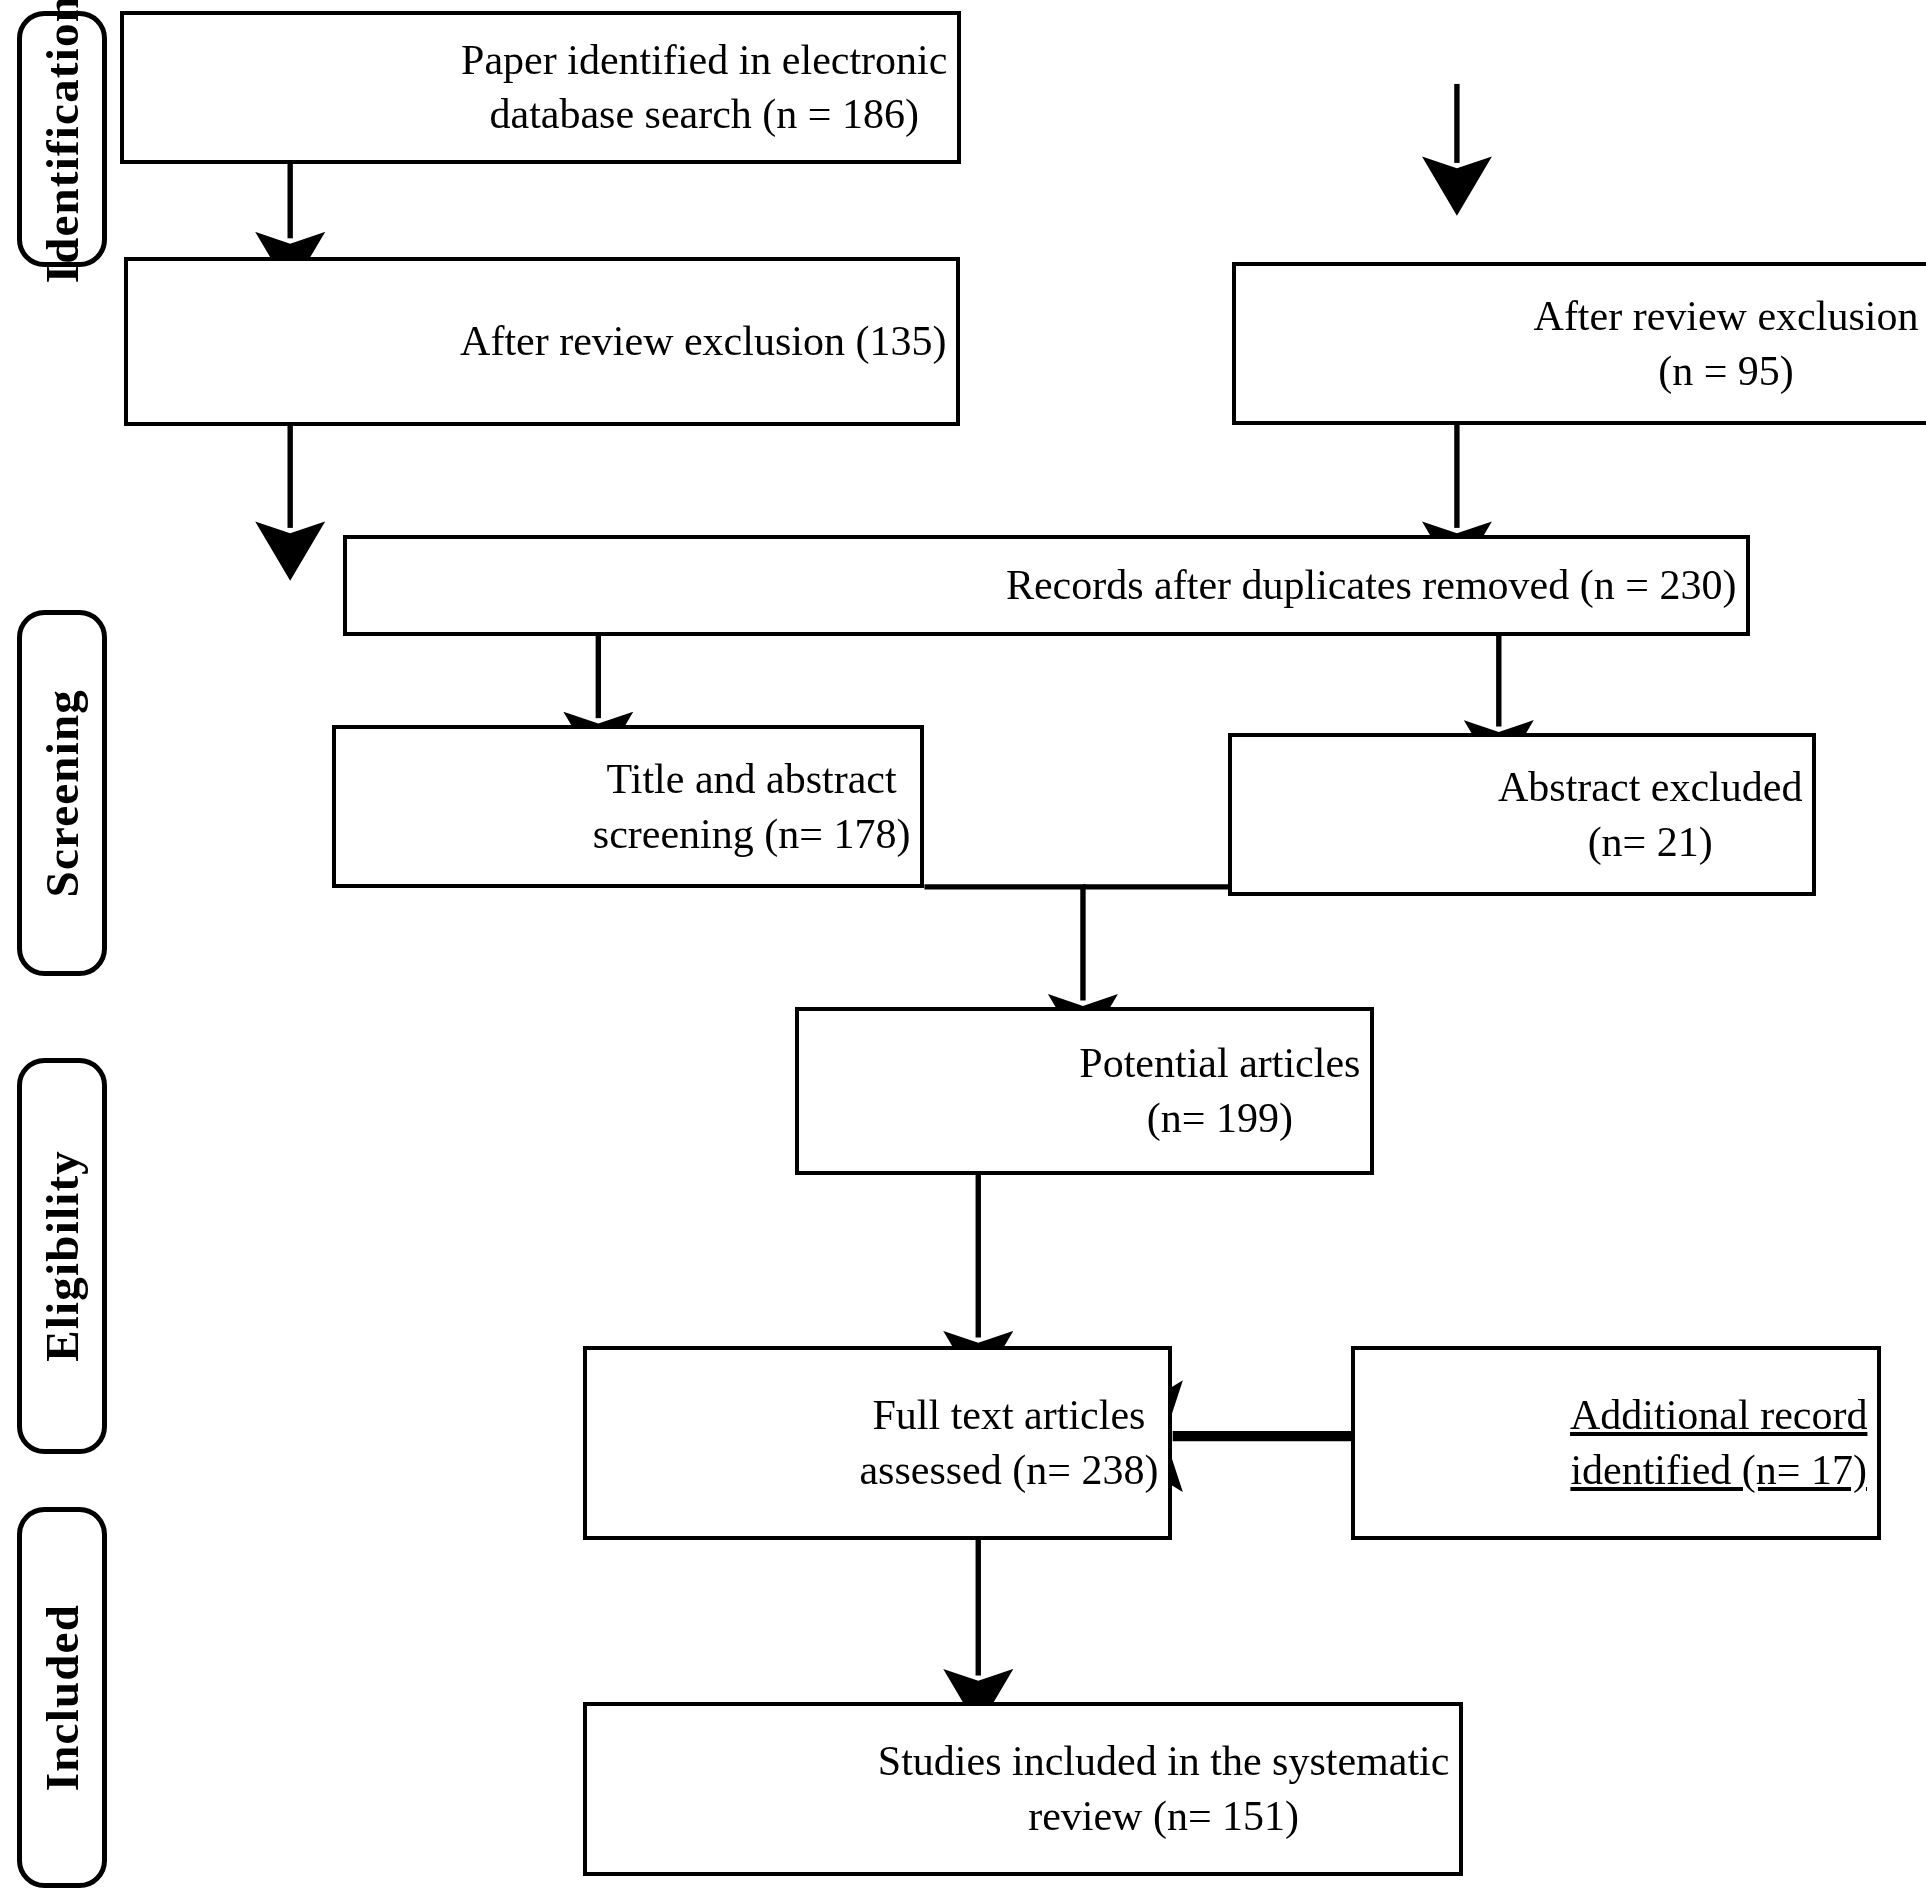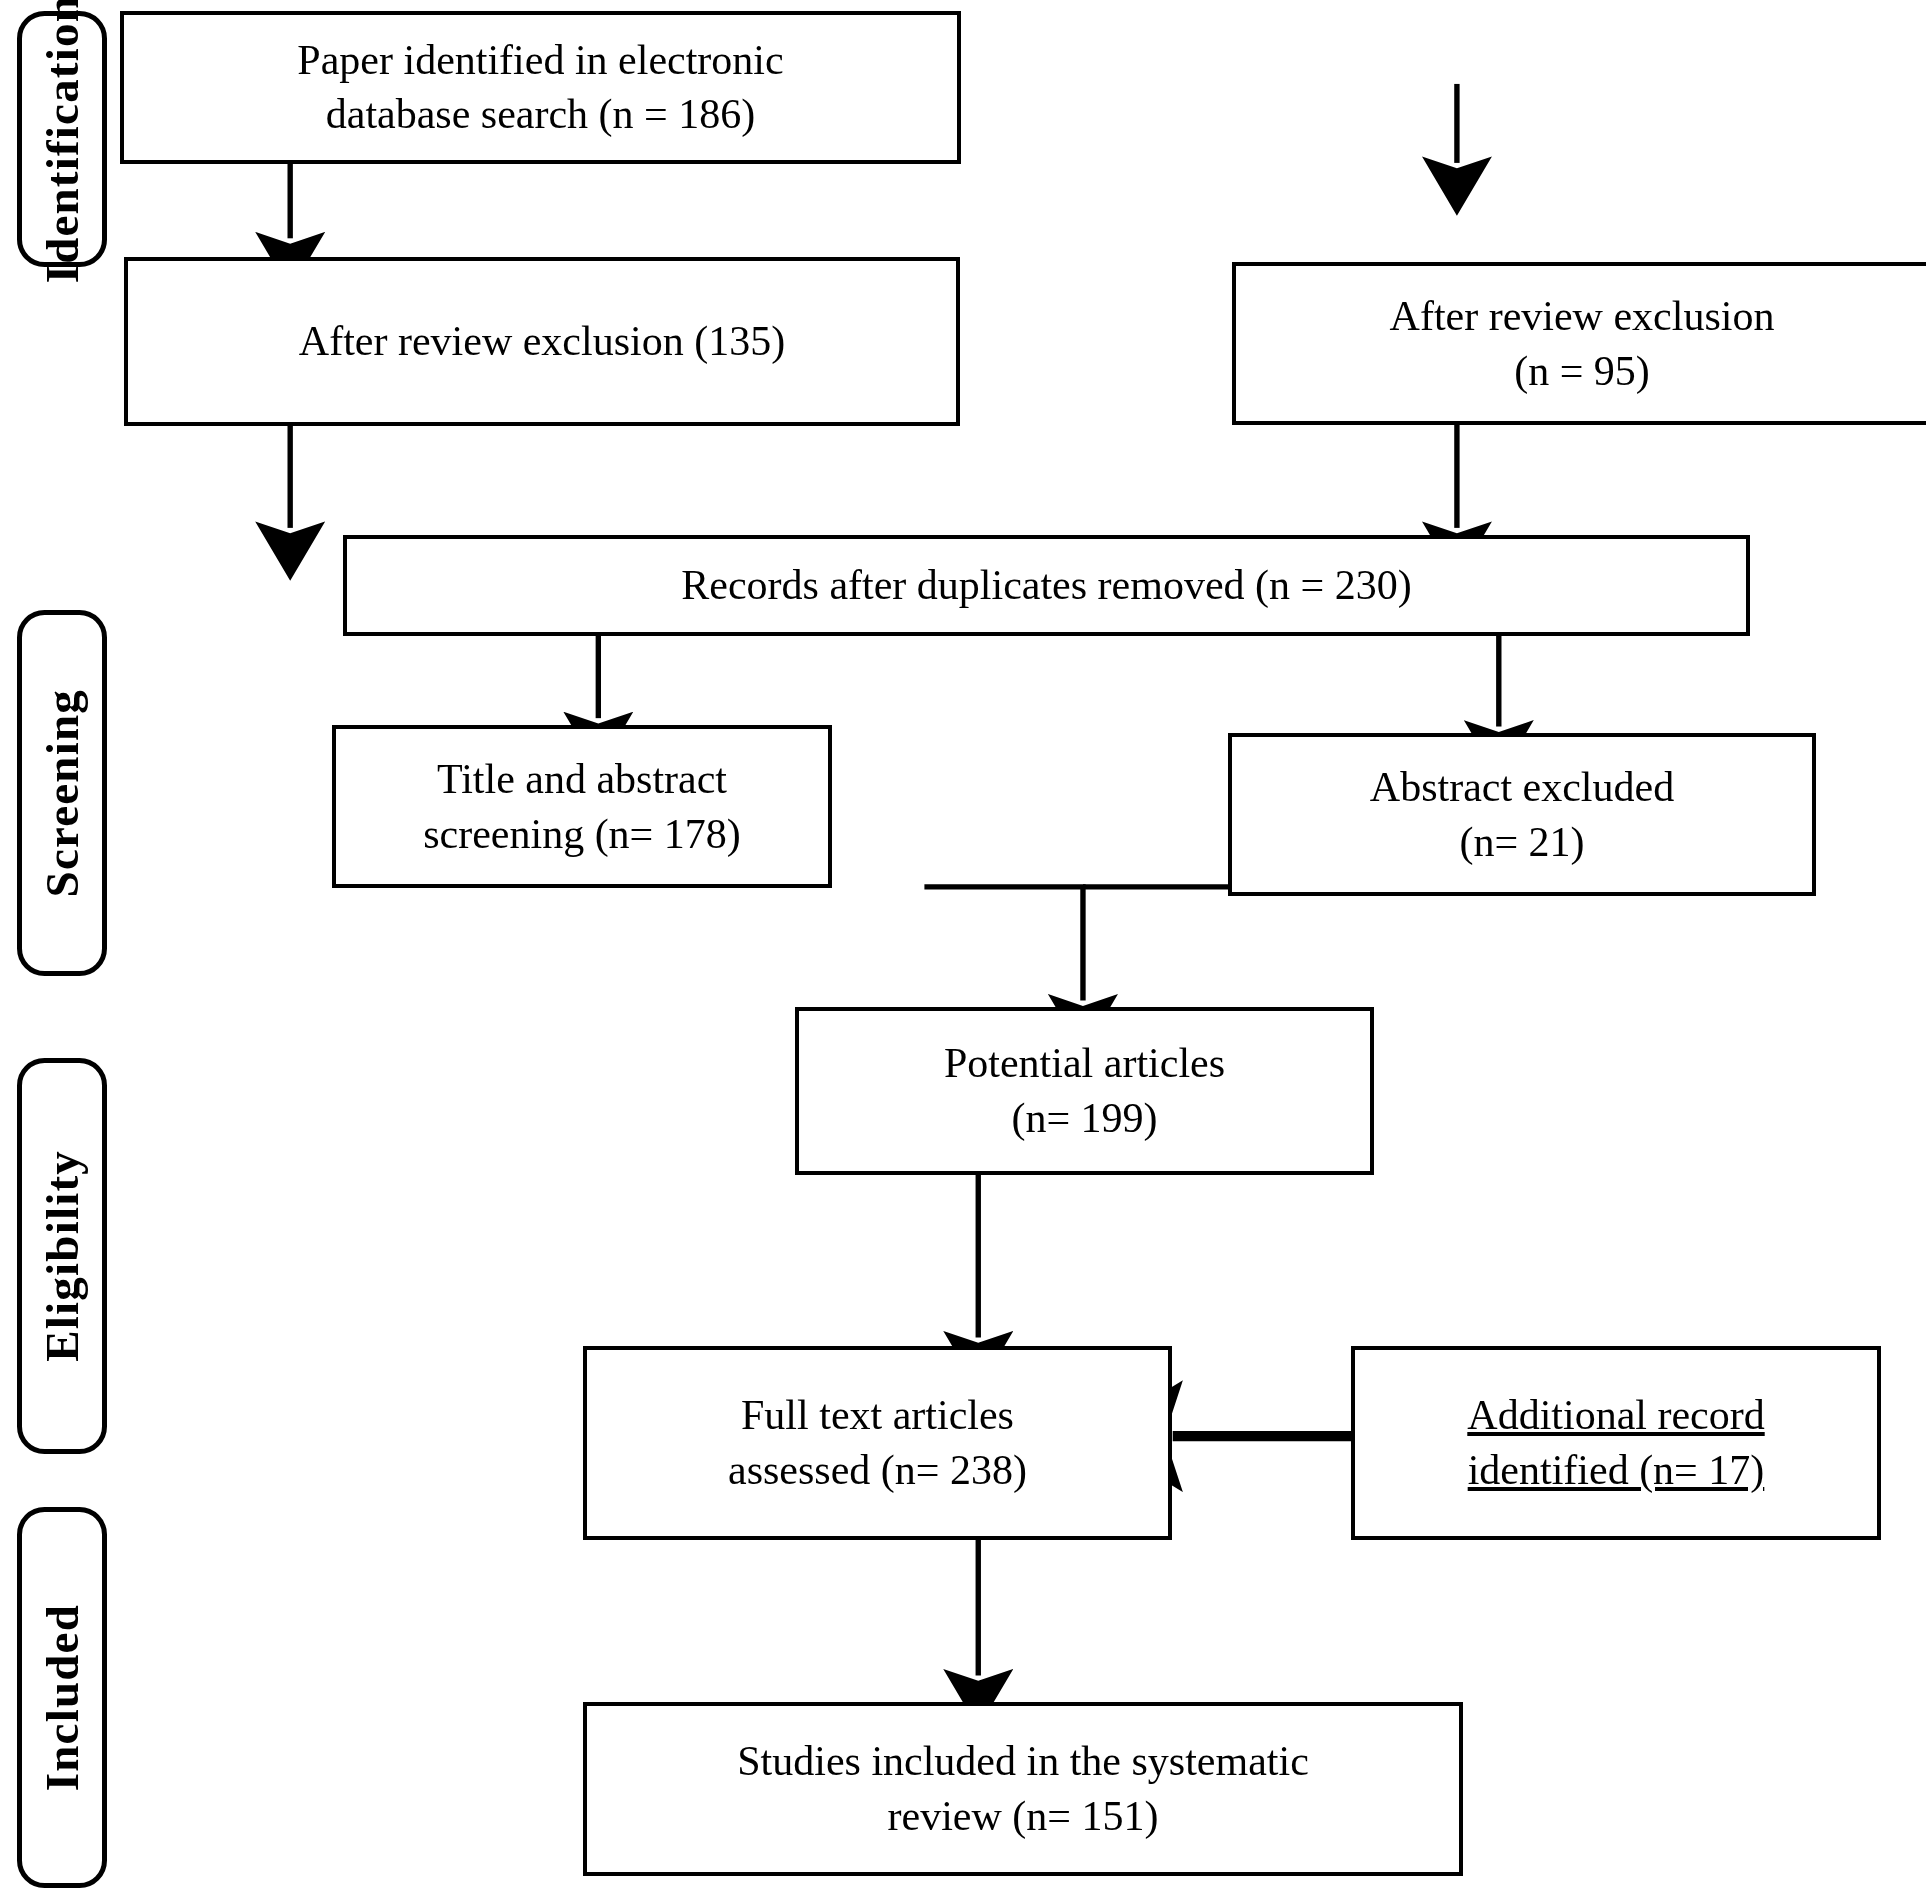--- a/index.html
+++ b/index.html
@@ -46,7 +46,7 @@
     box-sizing: border-box;
     display: flex;
     align-items: center;
-    justify-content: center;
+    justify-content: flex-end;
     text-align: center;
     padding: 3.6px 9.6px;
   }

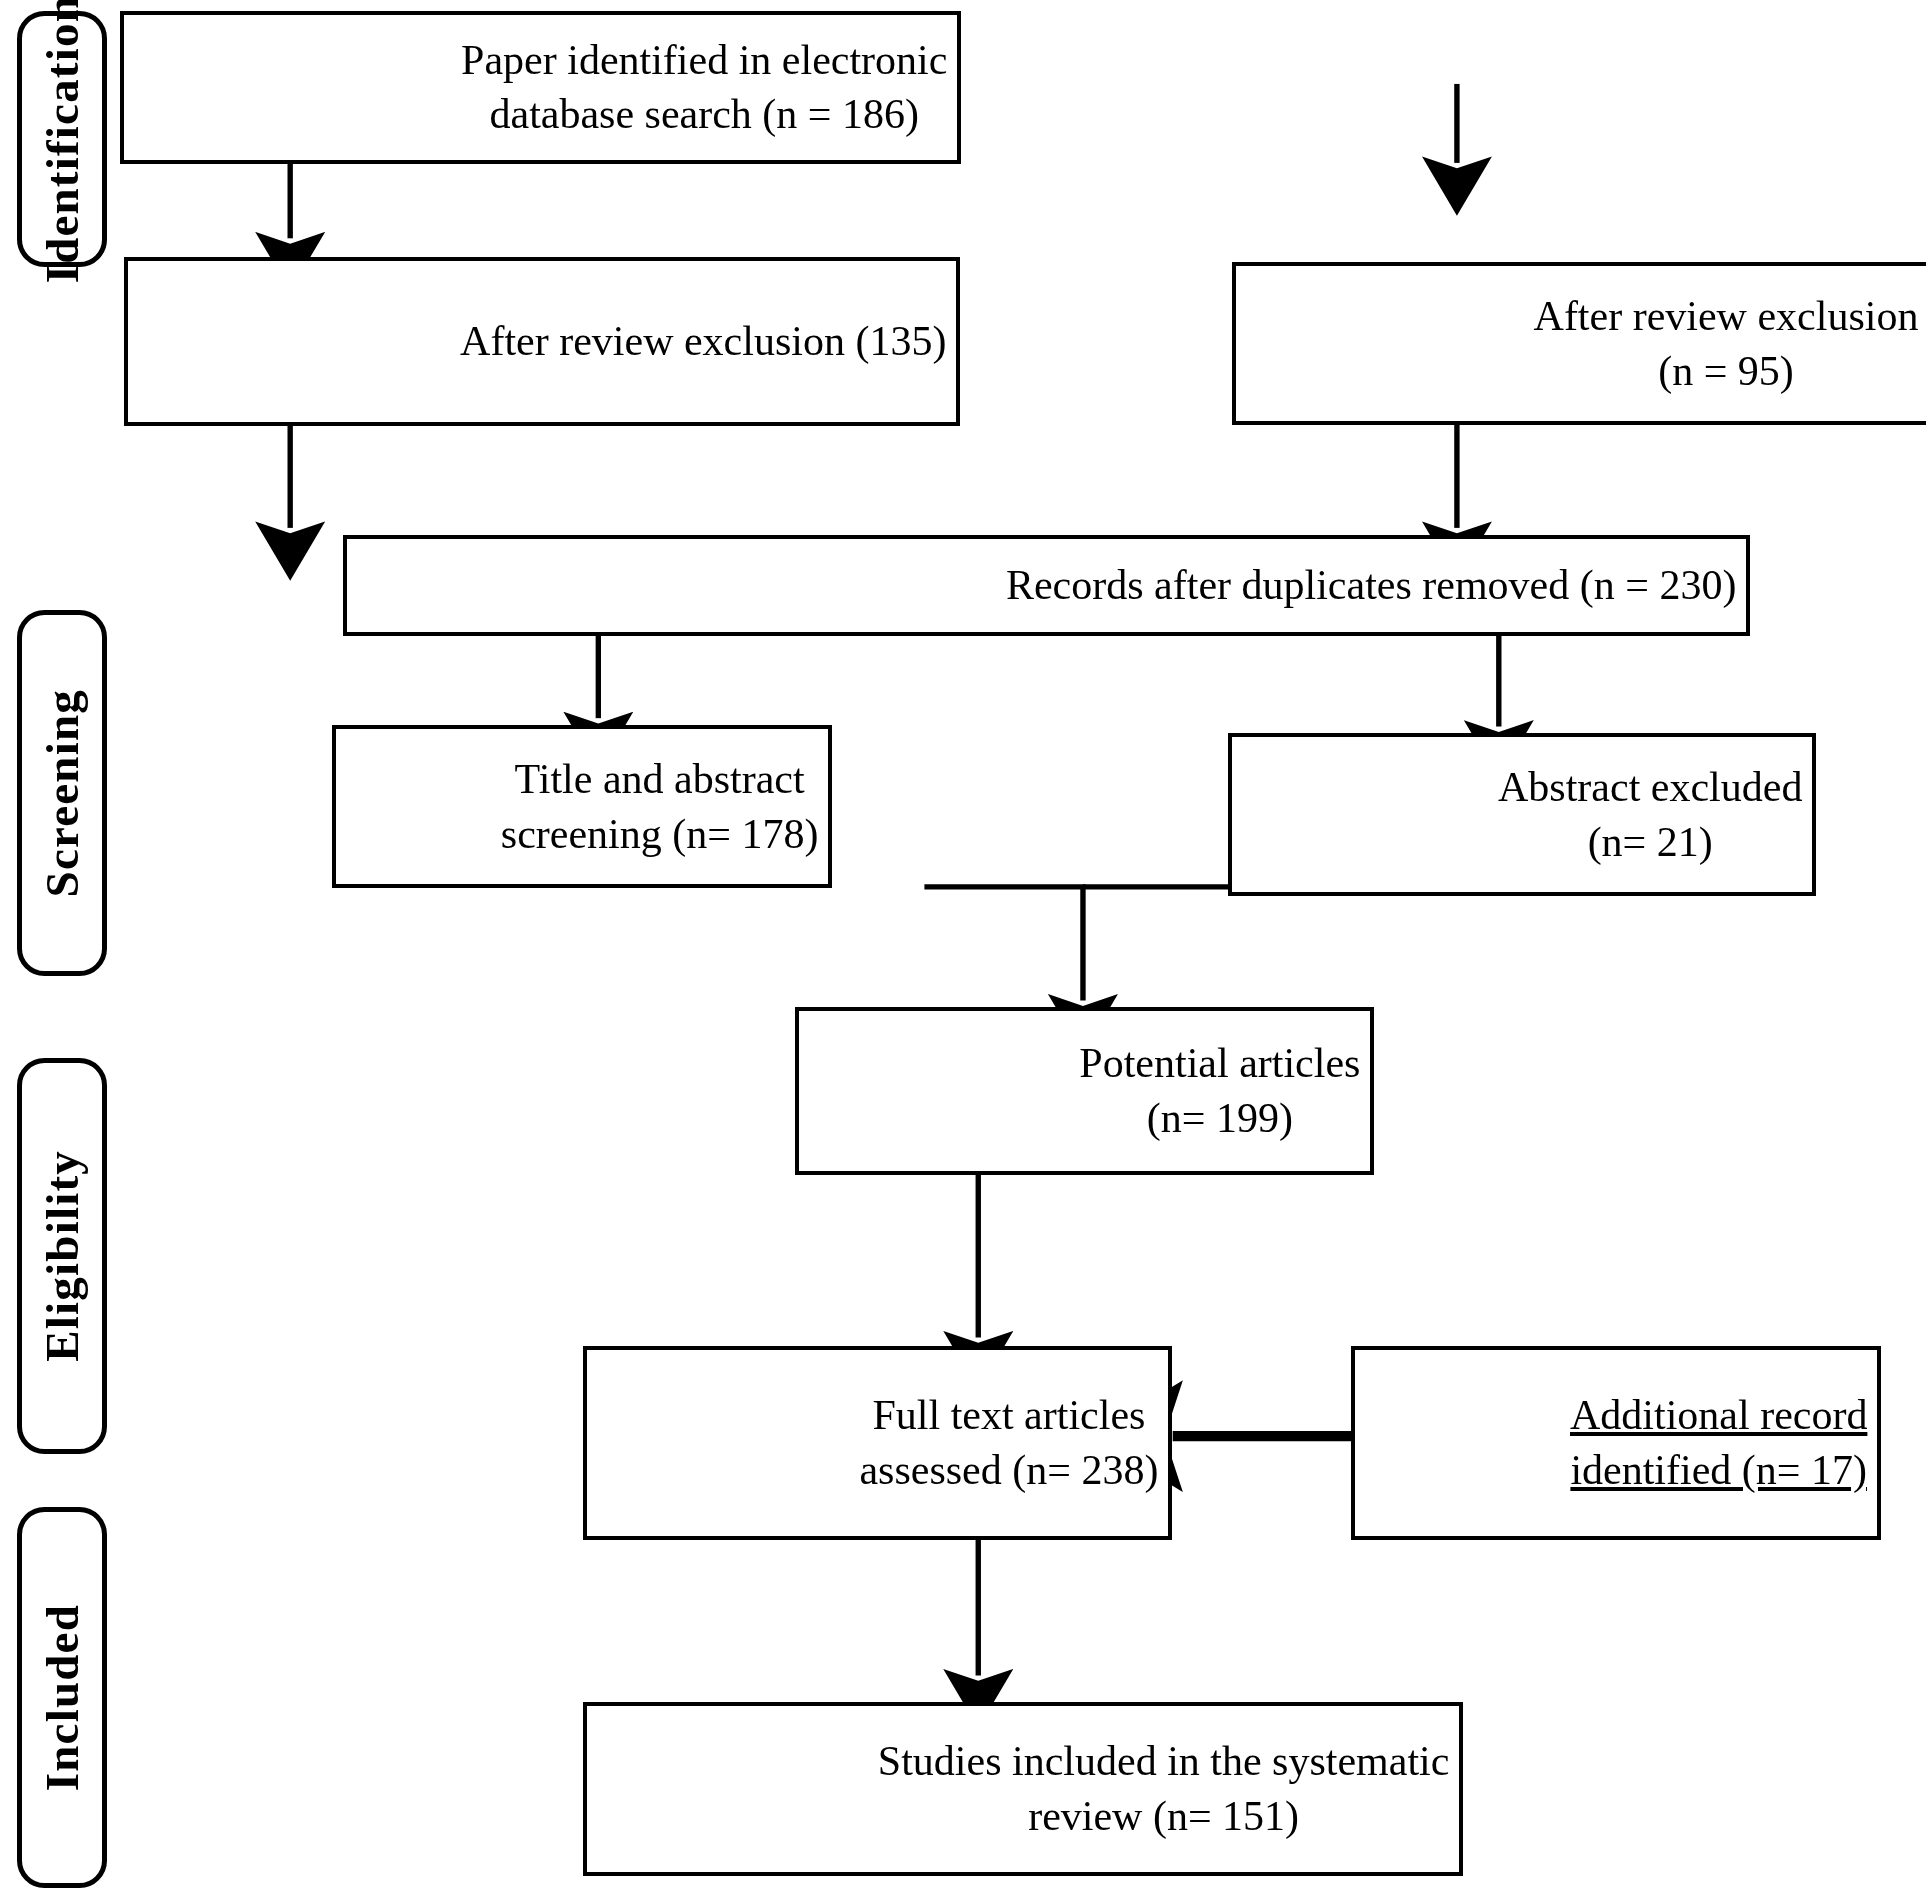--- a/index.html
+++ b/index.html
@@ -138,7 +138,7 @@
     <span class="box-text">Records after duplicates removed (n = 230)</span>
   </div>
 
-  <div class="flow-box" style="left:332px; top:725px; width:500px; height:163px;">
+  <div class="flow-box" style="left:332px; top:725px; width:592px; height:163px;">
     <span class="box-text">Title  and abstract
 screening (n= 178)</span>
   </div>

